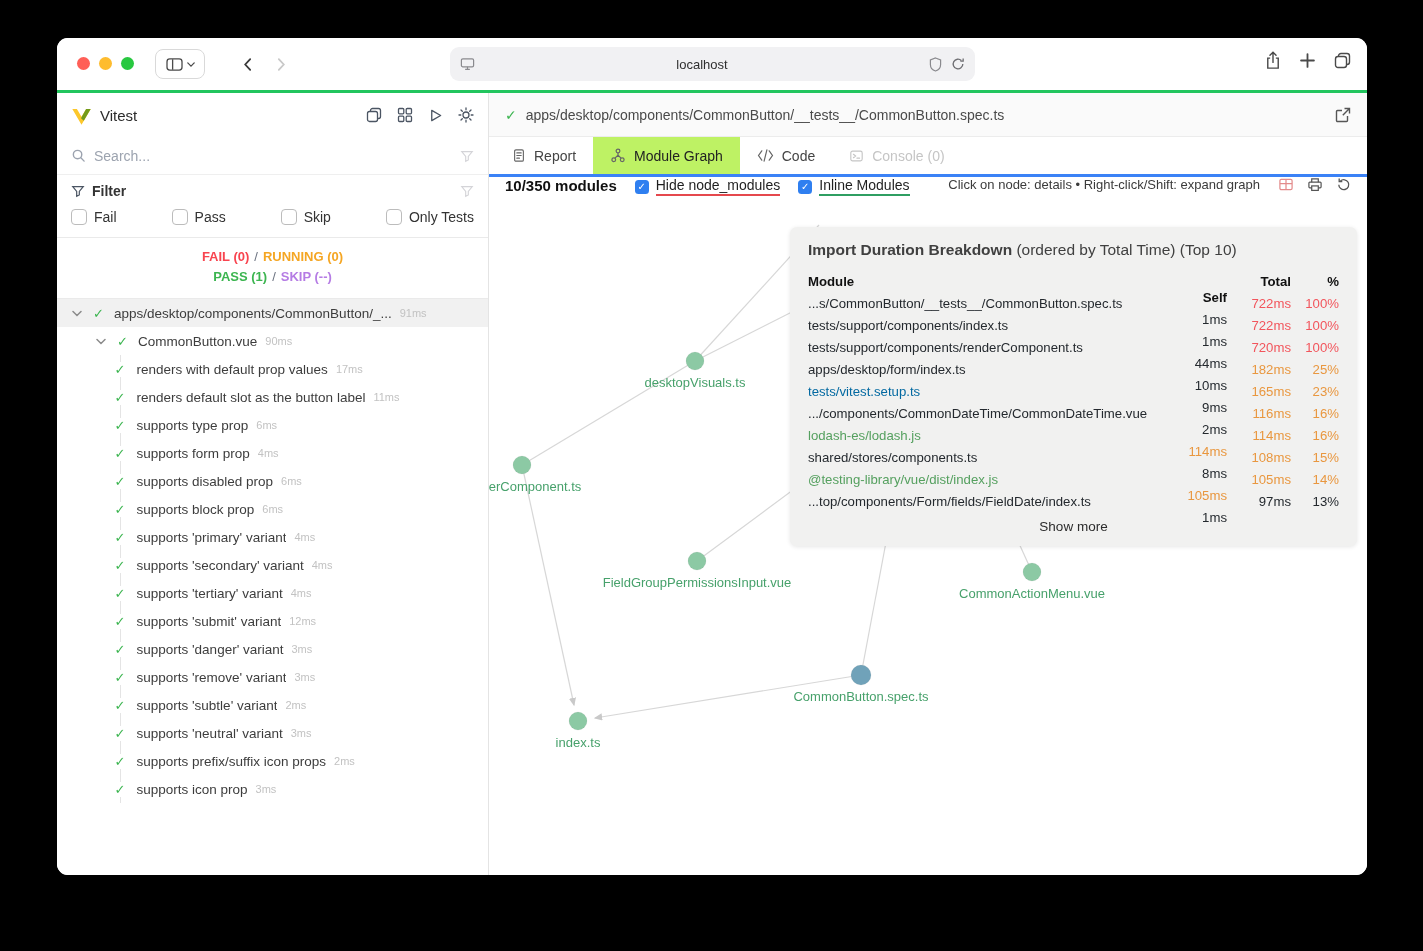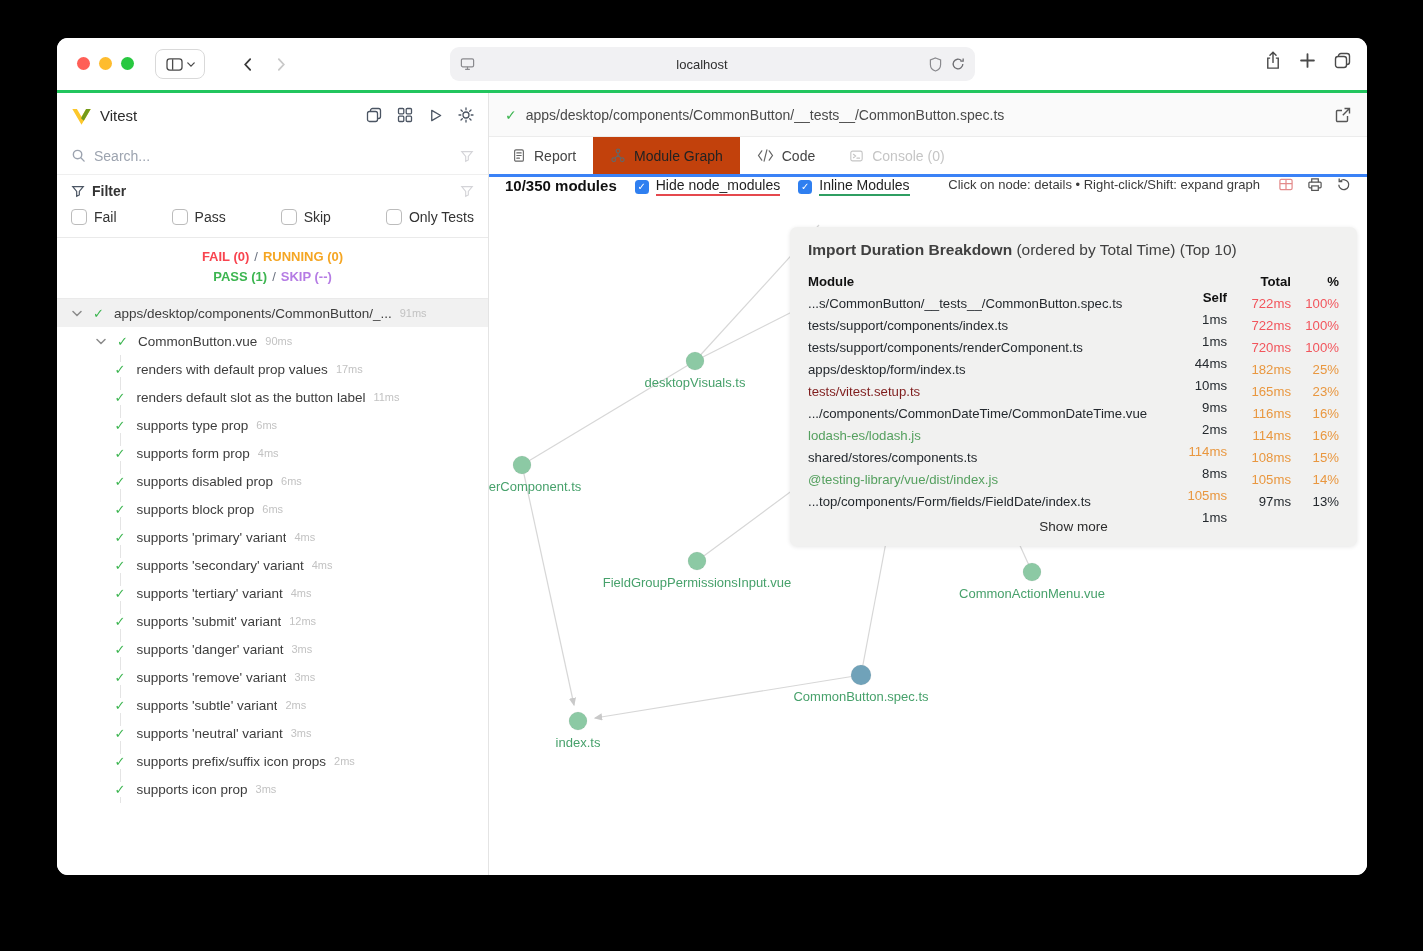--- a/index.html
+++ b/index.html
@@ -68,7 +68,7 @@
   .tabs { height:40px; border-bottom:3px solid #3b82f6; display:flex; align-items:stretch; padding-left:6px; }
   .tab { display:flex; align-items:center; gap:8px; padding:0 17px; font-size:14px; color:#444; cursor:pointer; }
   .tab .ticon { display:flex; color:#666; }
-  .tab.active { background:#c2410c; color:#222; }
+  .tab.active { background:#bef264; color:#222; }
   .tab.disabled { color:#c5c5c5; } .tab.disabled .ticon { color:#c5c5c5; }
 
   

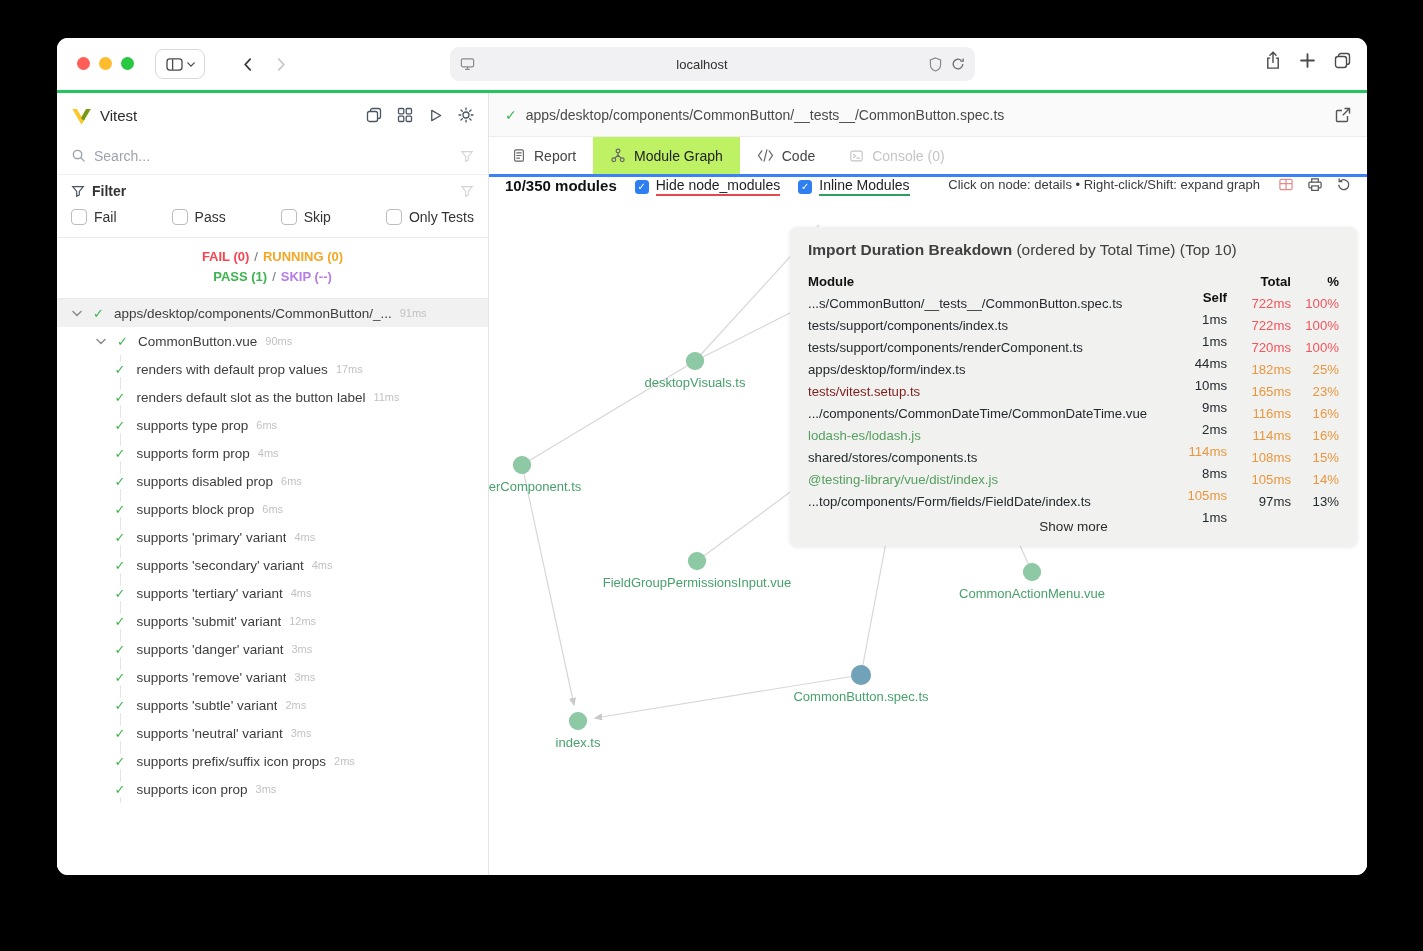--- a/index.html
+++ b/index.html
@@ -547,7 +547,7 @@
                 <span class="col-pct" style="color: var(--val-orange);">25%</span>
               </div>
               <div class="dur-row">
-                <span class="col-mod" style="color: #7f1d1d;">tests/vitest.setup.ts</span>
+                <span class="col-mod" style="color: #0369a1;">tests/vitest.setup.ts</span>
                 <span class="col-self" style="color: rgb(36, 41, 46);">9ms</span>
                 <span class="col-total" style="color: var(--val-orange);">165ms</span>
                 <span class="col-pct" style="color: var(--val-orange);">23%</span>

